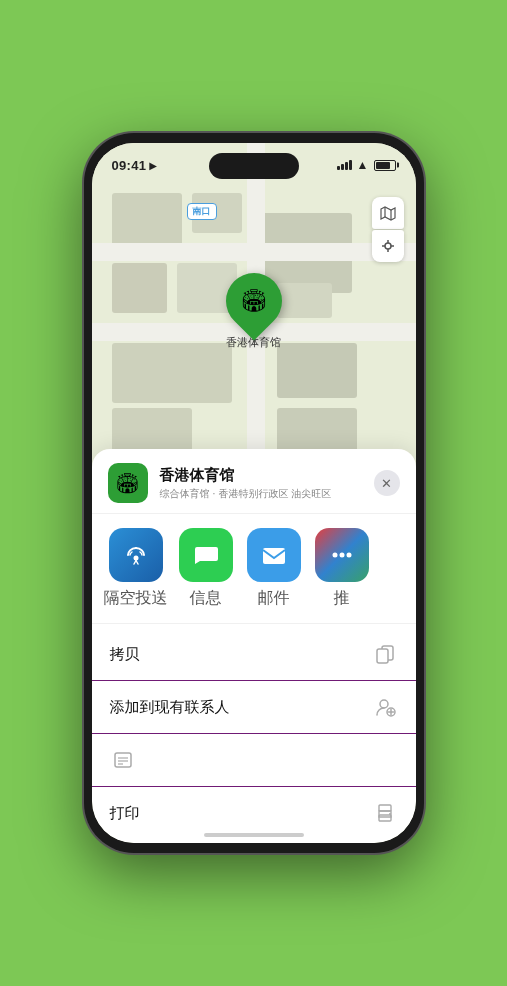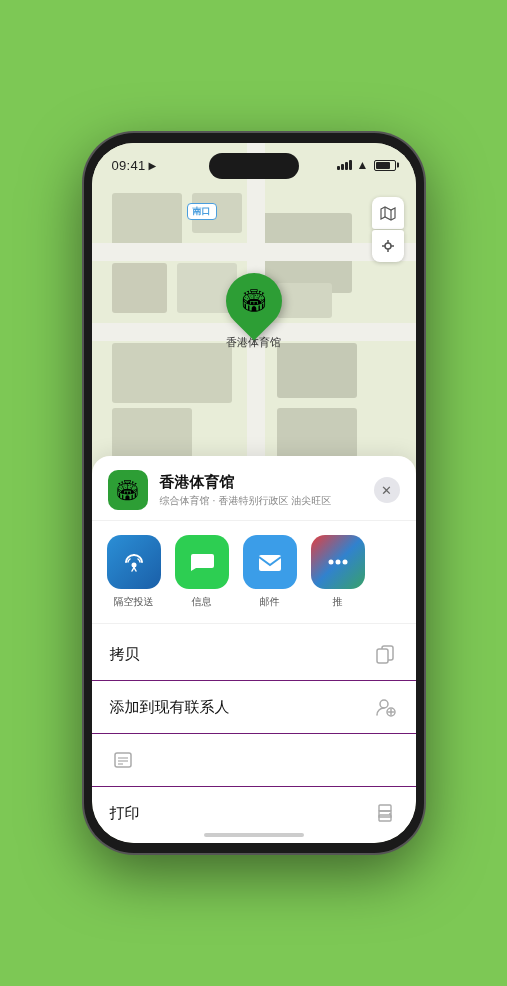--- a/index.html
+++ b/index.html
@@ -63,7 +63,7 @@
 
     .status-time {
       font-size: 13px;
-      font-weight: 400;
+      font-weight: 700;
       color: #222;
       letter-spacing: 0.3px;
     }

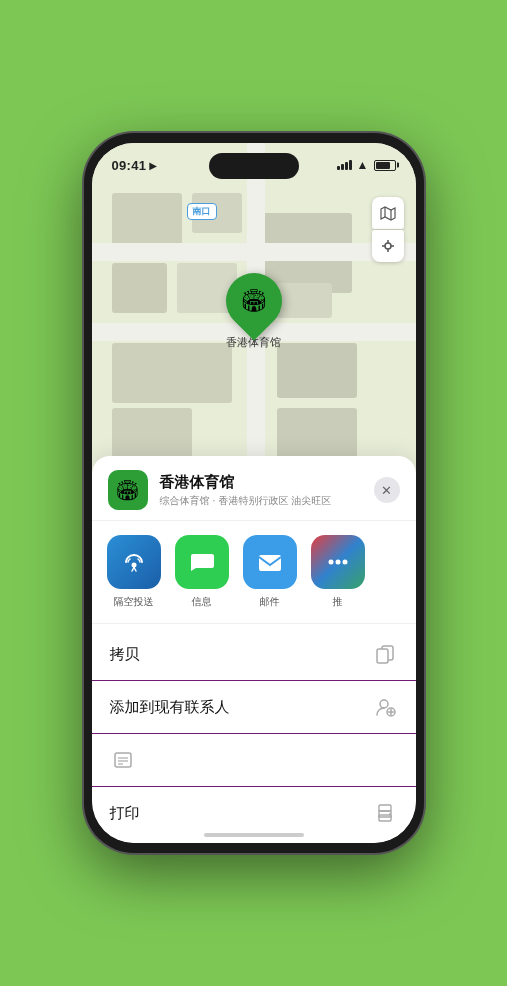--- a/index.html
+++ b/index.html
@@ -352,7 +352,7 @@
     }
 
     .share-label {
-      font-size: 10px;
+      font-size: 16px;
       color: #555;
       text-align: center;
     }

